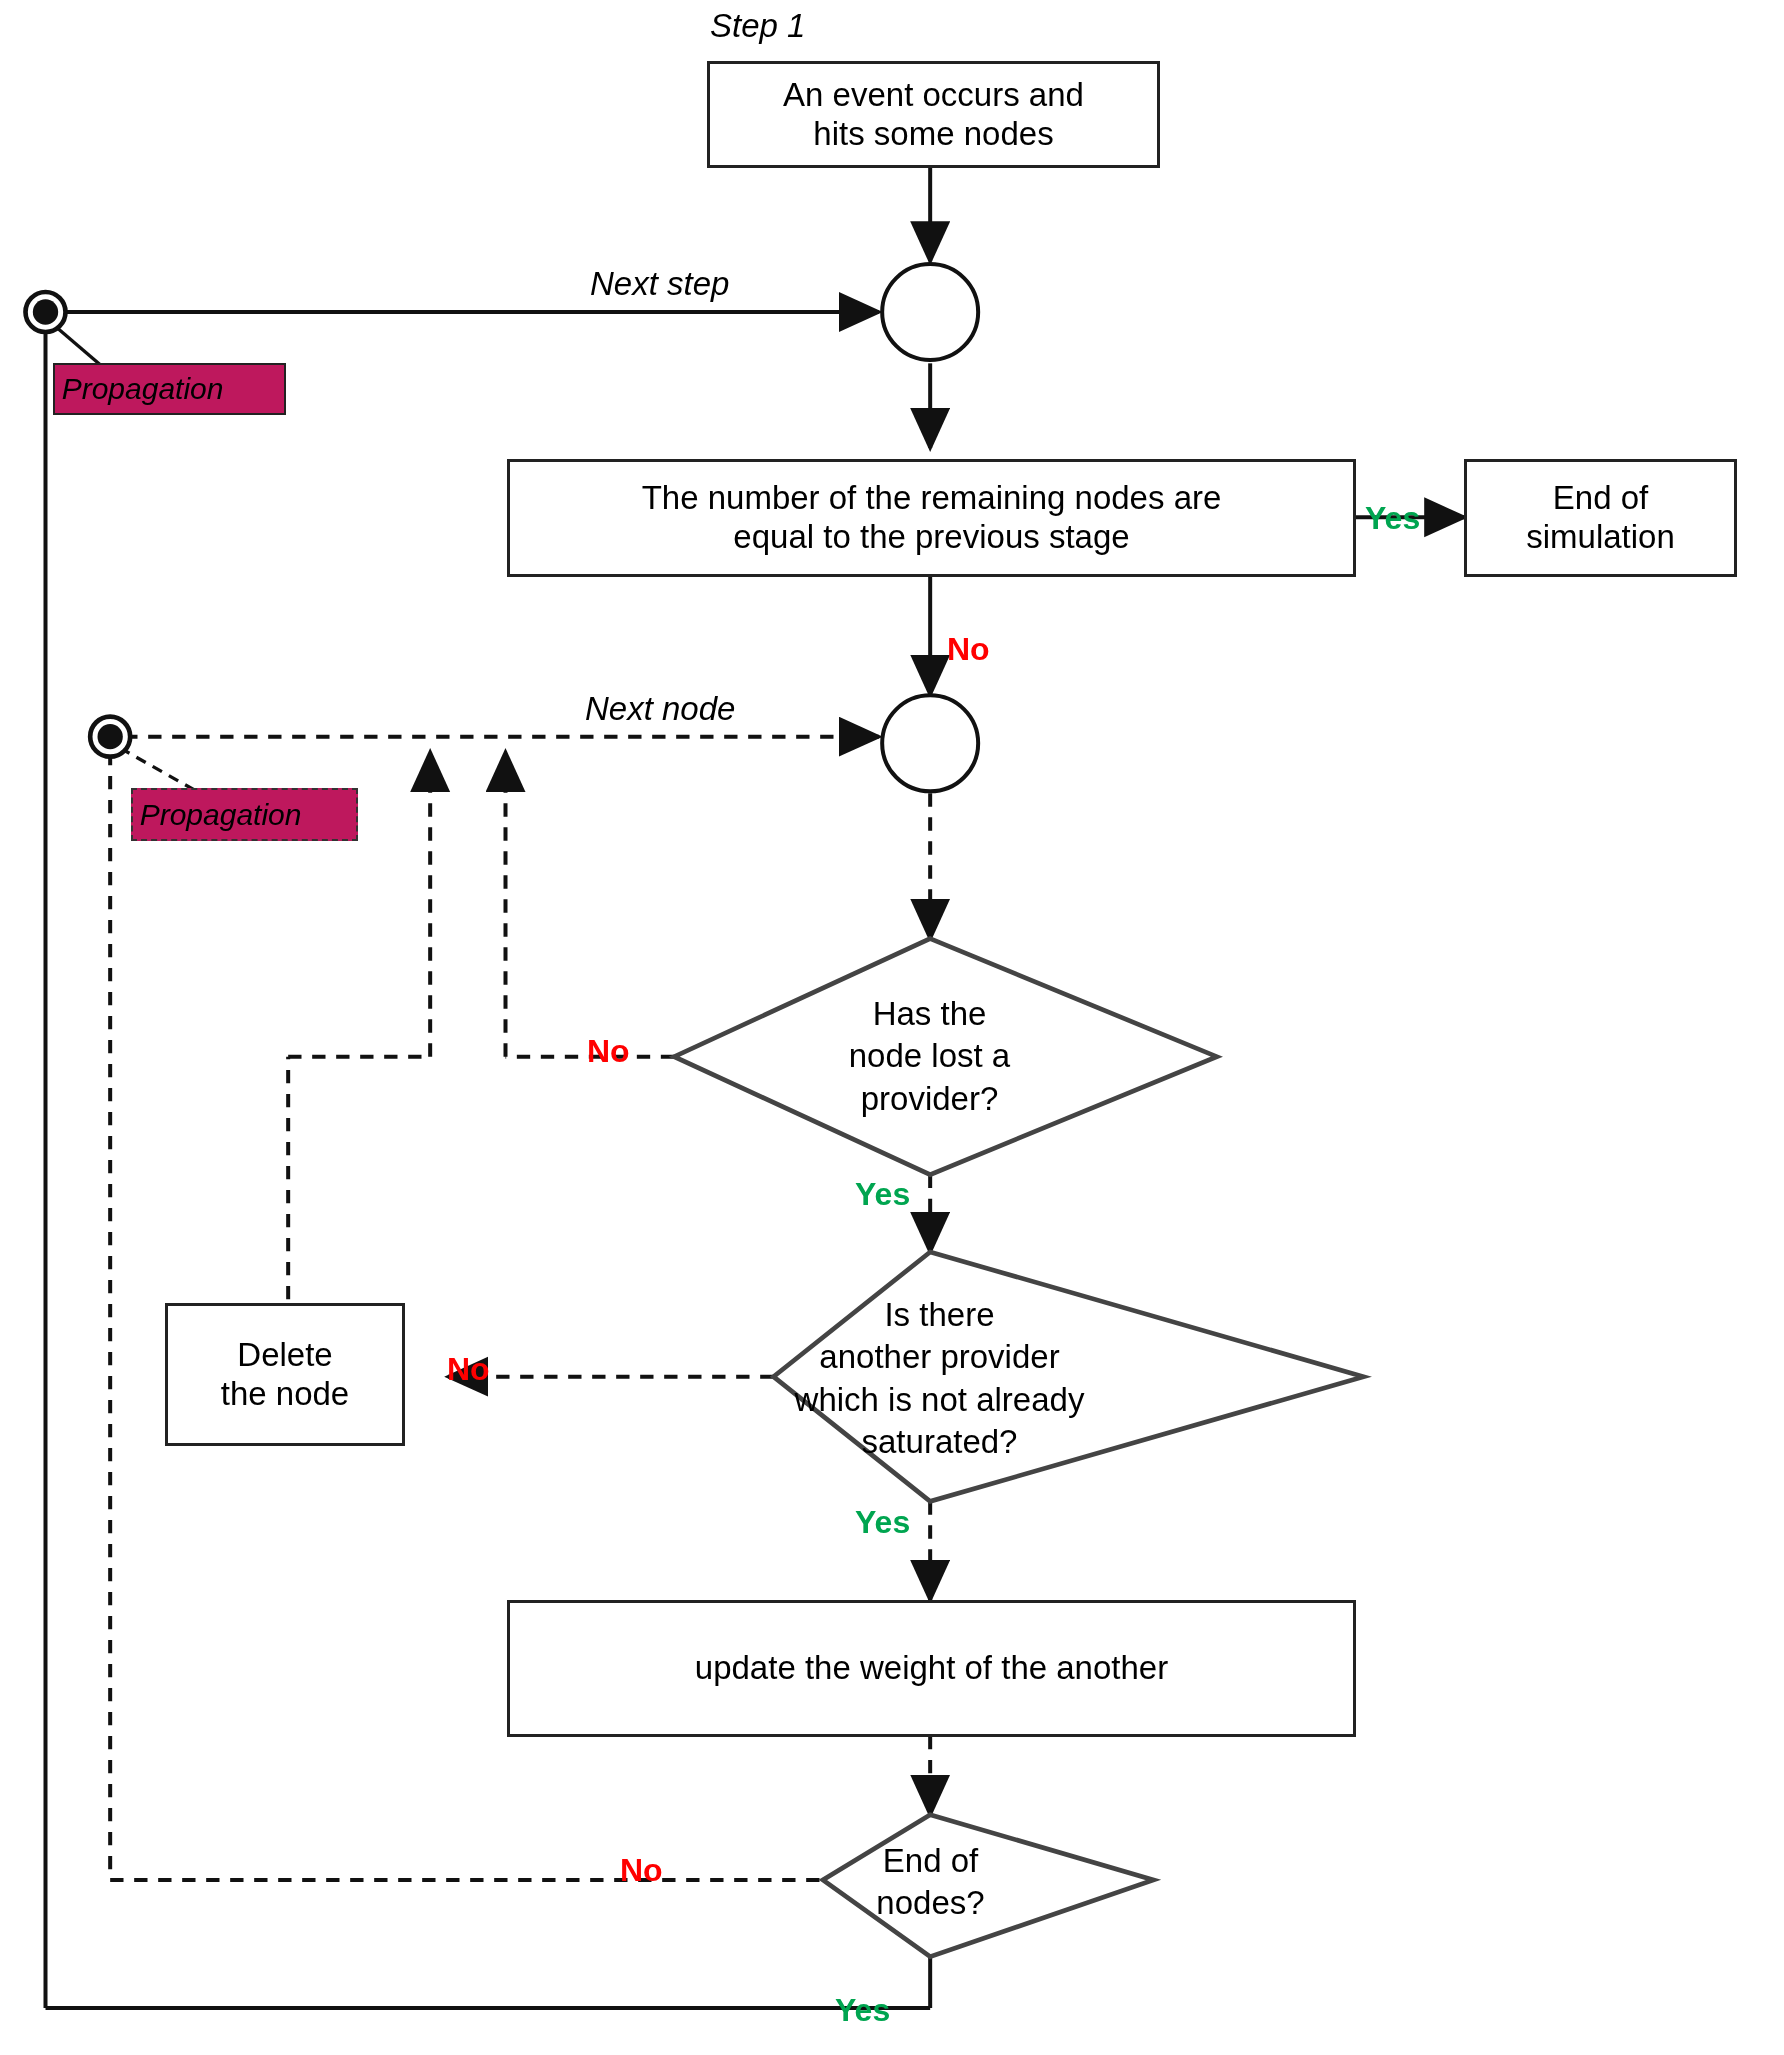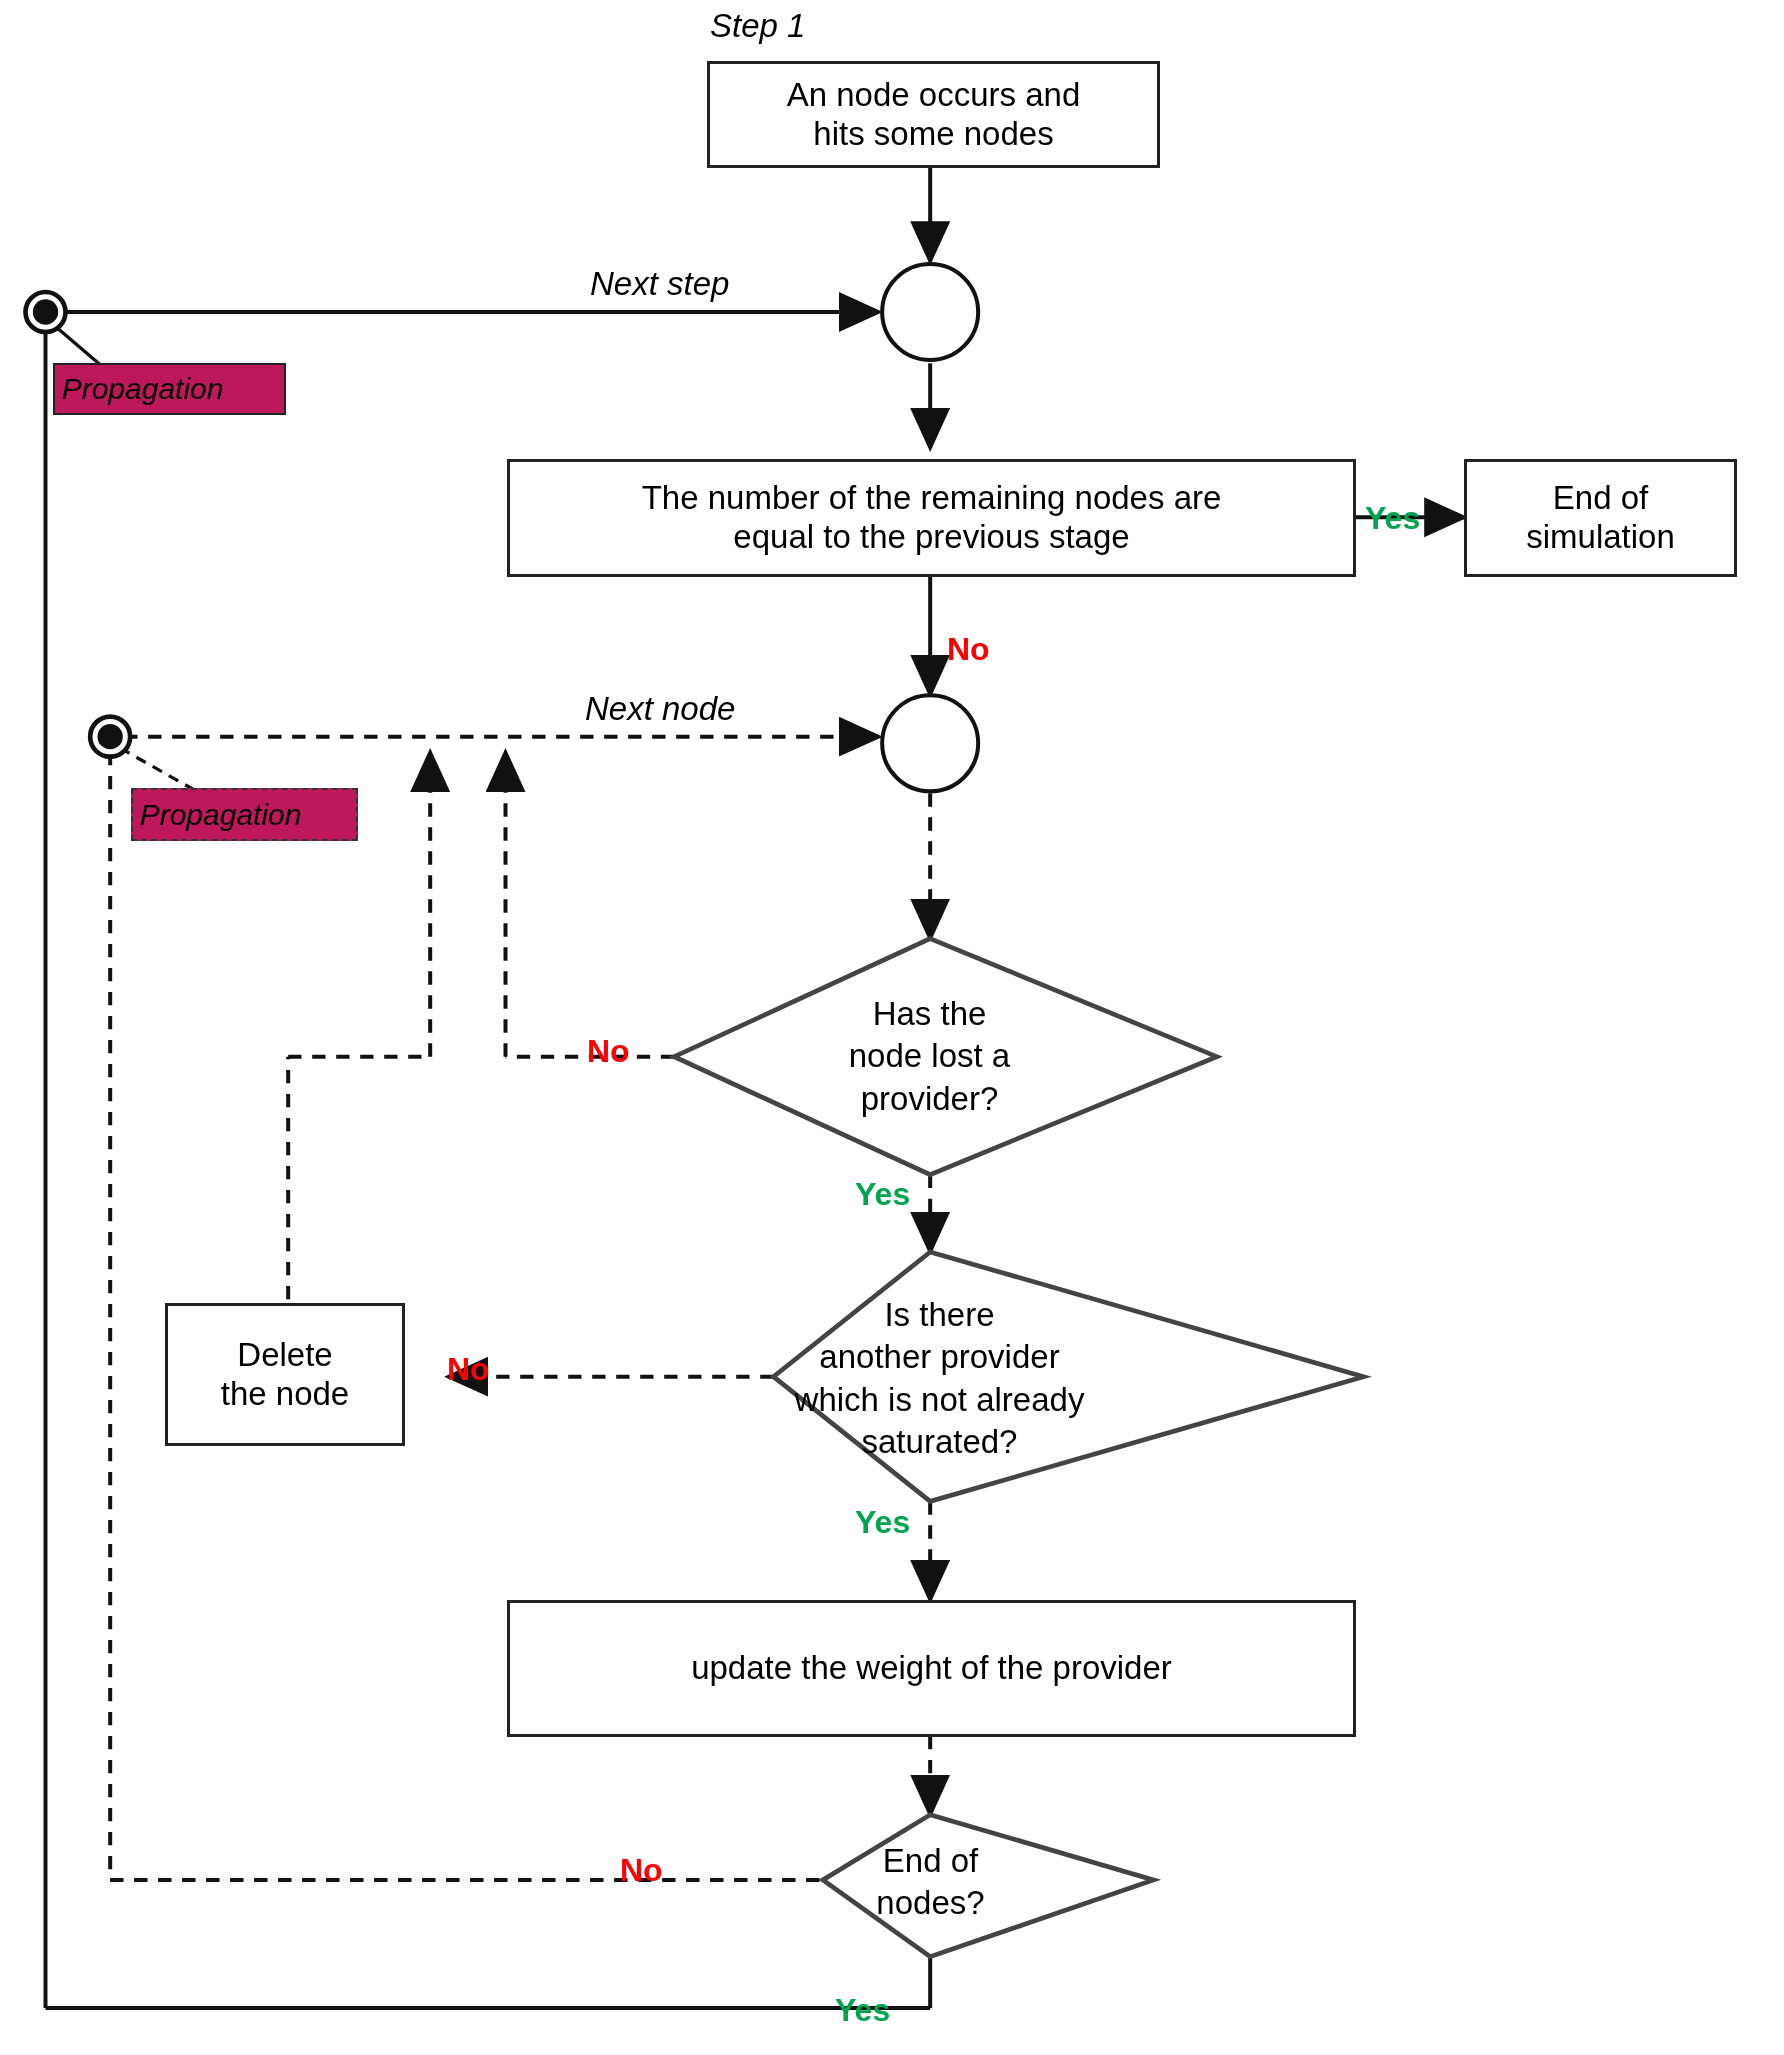--- a/index.html
+++ b/index.html
@@ -110,7 +110,7 @@
   <div class="caption" style="left:710px;top:6.7px;">Step 1</div>
 
   <div class="node procbox" style="left:707px;top:61px;width:453px;height:107px;flex-direction:column;">
-    <span>An node occurs and</span>
+    <span>An event occurs and</span>
     <span>hits some nodes</span>
   </div>
 

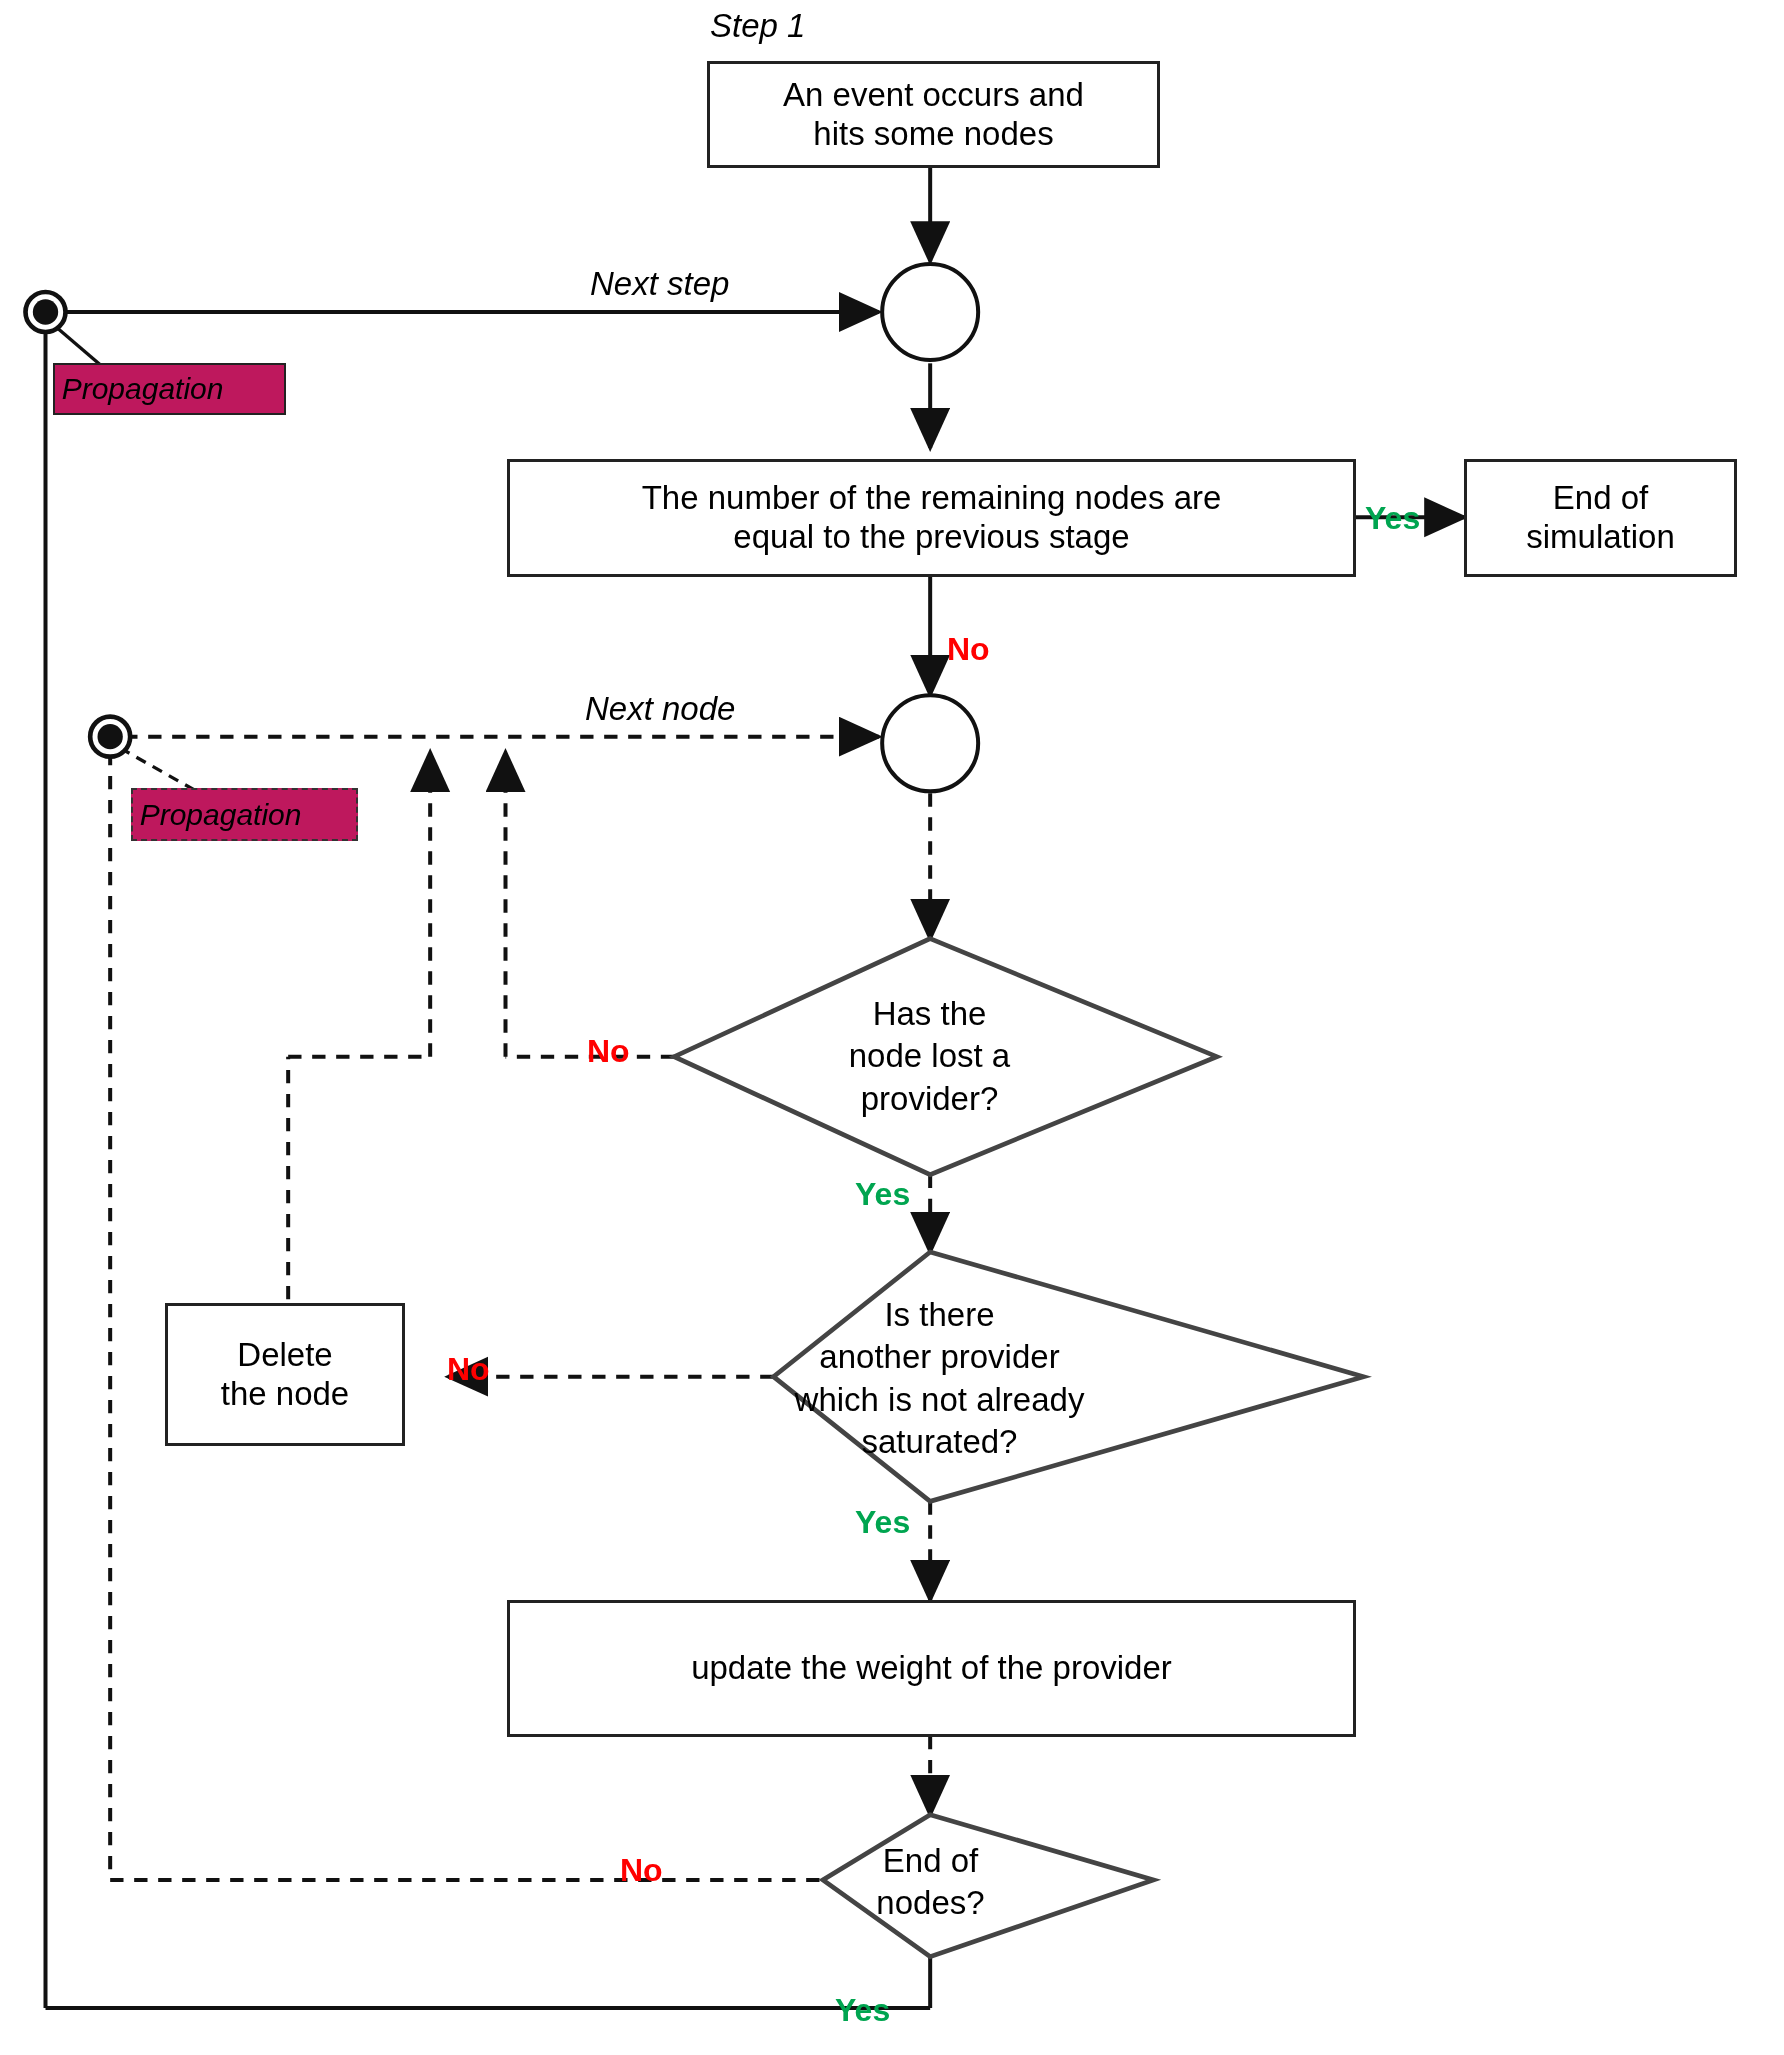--- a/index.html
+++ b/index.html
@@ -160,7 +160,7 @@
   </div>
 
   <div class="node procbox" style="left:507px;top:1600px;width:849px;height:137px;flex-direction:column;">
-    <span>update the weight of the provider</span>
+    <span>update the weight of the another</span>
   </div>
 
   <div class="diamondtext" style="left:817px;top:1832px;width:227px;height:100px;">End of

